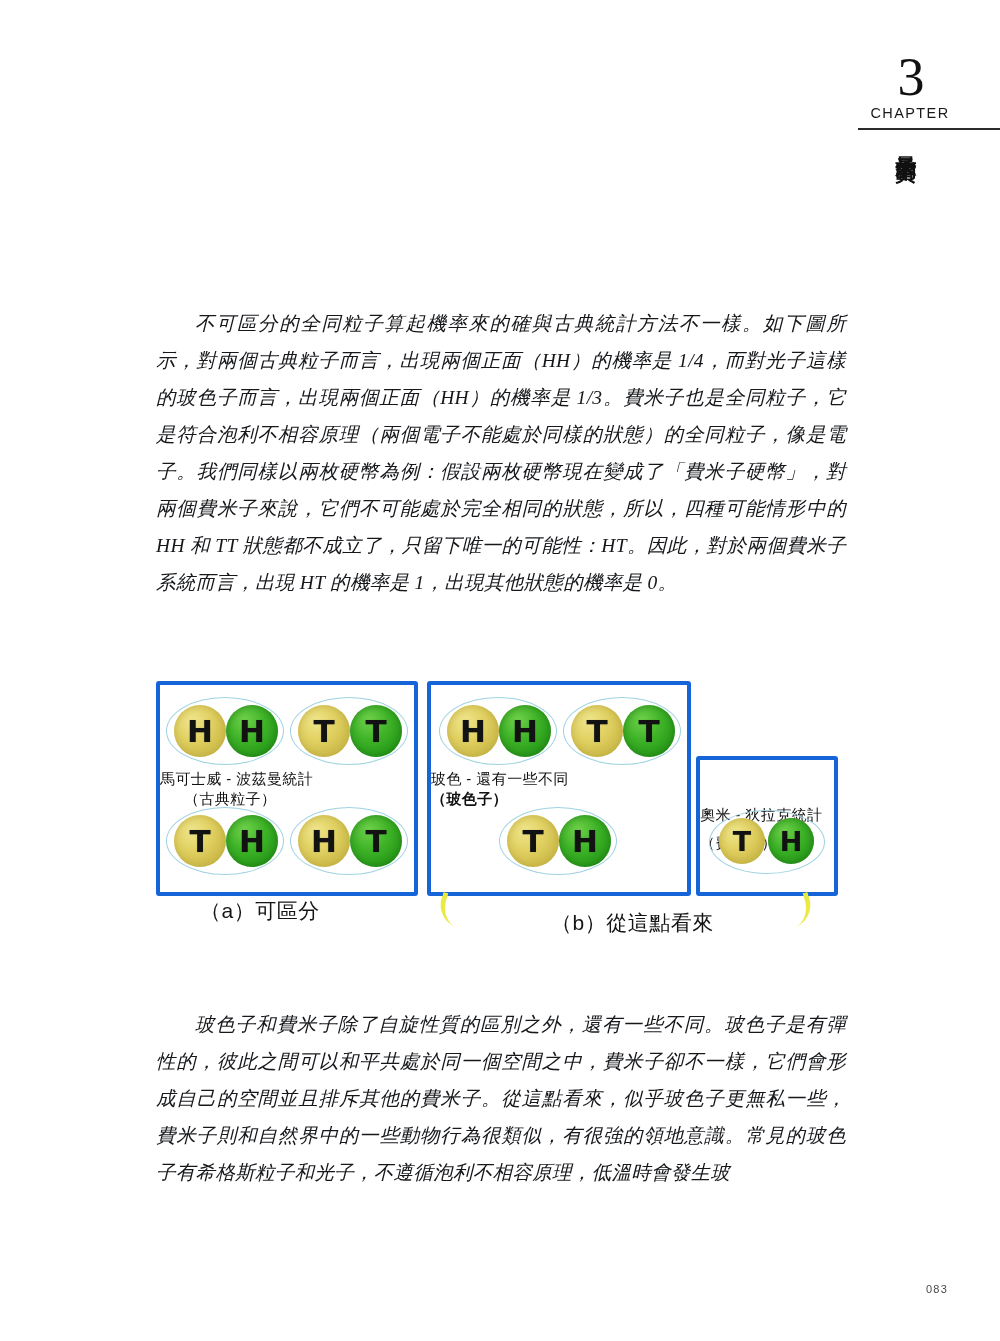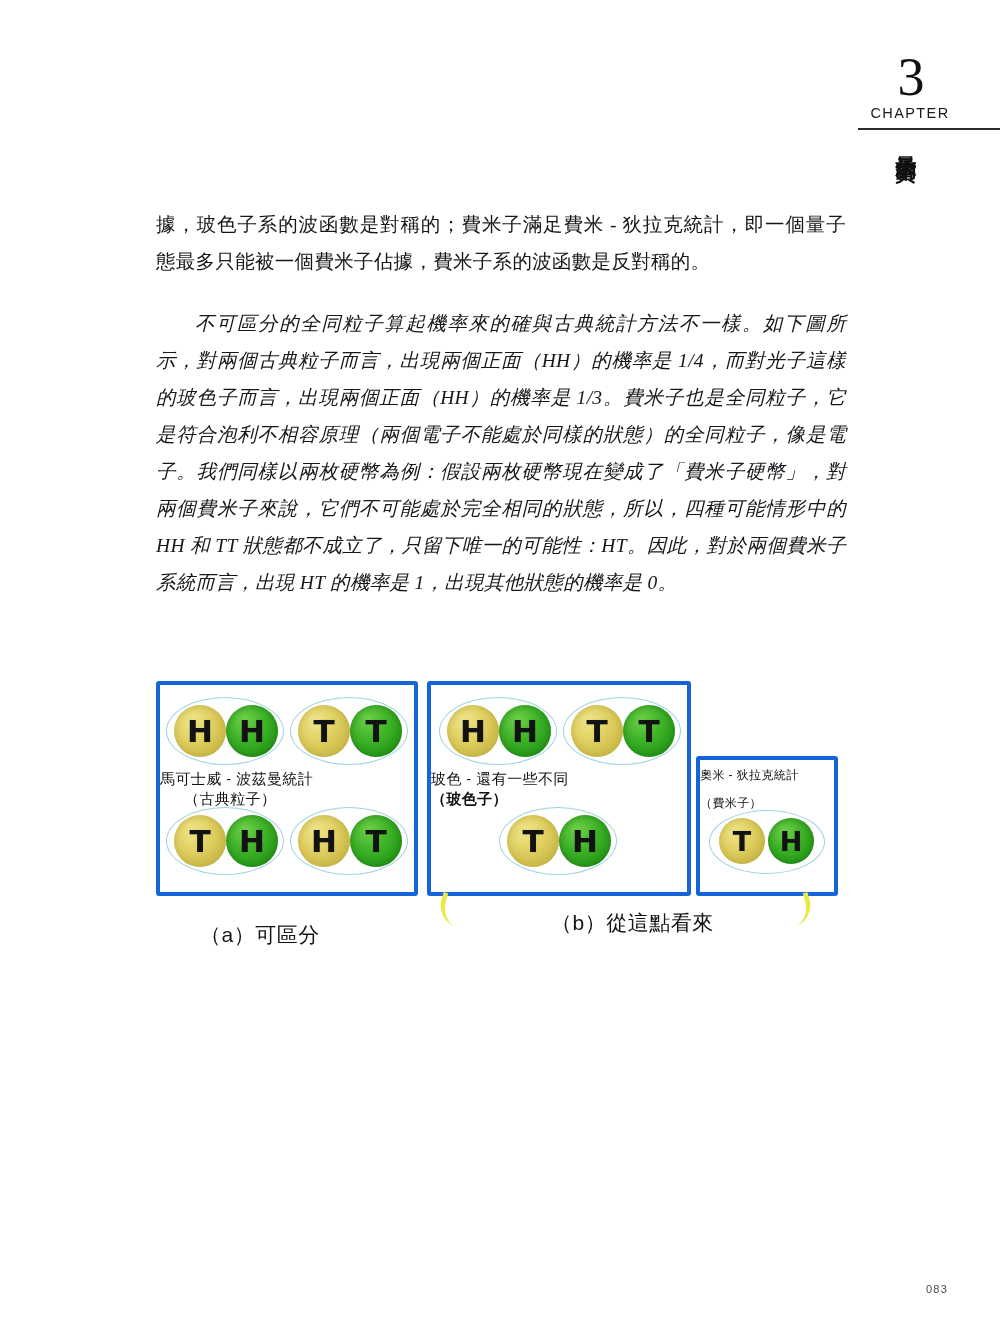--- a/index.html
+++ b/index.html
@@ -208,7 +208,6 @@
   <div class="header-rule"></div>
   <div class="chapter-vtitle">量子的本質</div>
 
-  <div class="body-col para" id="para-1" style="position:absolute;">據，玻色子系的波函數是對稱的；費米子滿足費米 - 狄拉克統計，即一個量子態最多只能被一個費米子佔據，費米子系的波函數是反對稱的。</div>
 
   <div class="body-col para indent" id="para-2" style="position:absolute;">不可區分的全同粒子算起機率來的確與古典統計方法不一樣。如下圖所示，對兩個古典粒子而言，出現兩個正面（HH）的機率是 1/4，而對光子這樣的玻色子而言，出現兩個正面（HH）的機率是 1/3。費米子也是全同粒子，它是符合泡利不相容原理（兩個電子不能處於同樣的狀態）的全同粒子，像是電子。我們同樣以兩枚硬幣為例：假設兩枚硬幣現在變成了「費米子硬幣」，對兩個費米子來說，它們不可能處於完全相同的狀態，所以，四種可能情形中的 HH 和 TT 狀態都不成立了，只留下唯一的可能性：HT。因此，對於兩個費米子系統而言，出現 HT 的機率是 1，出現其他狀態的機率是 0。</div>
 

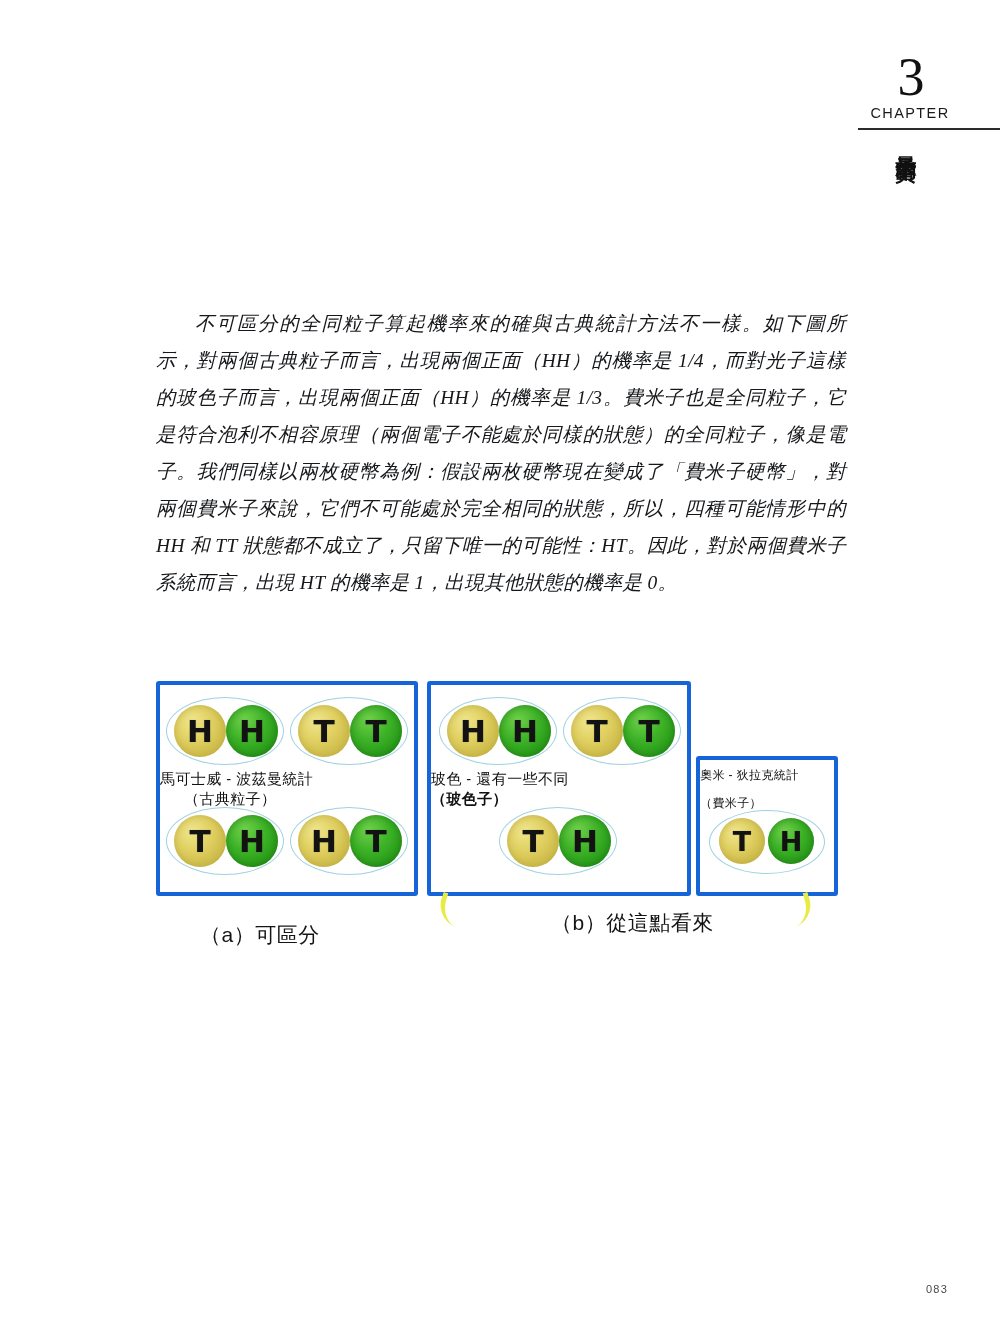--- a/index.html
+++ b/index.html
@@ -160,7 +160,7 @@
     color: #111111;
     letter-spacing: 0.4px;
   }
-  .box-label.small { font-size: 12px; line-height: 1.3; }
+  .box-label.small { font-size: 15px; line-height: 1.3; margin-top: 37px; }
 
   
   .fig-caption {

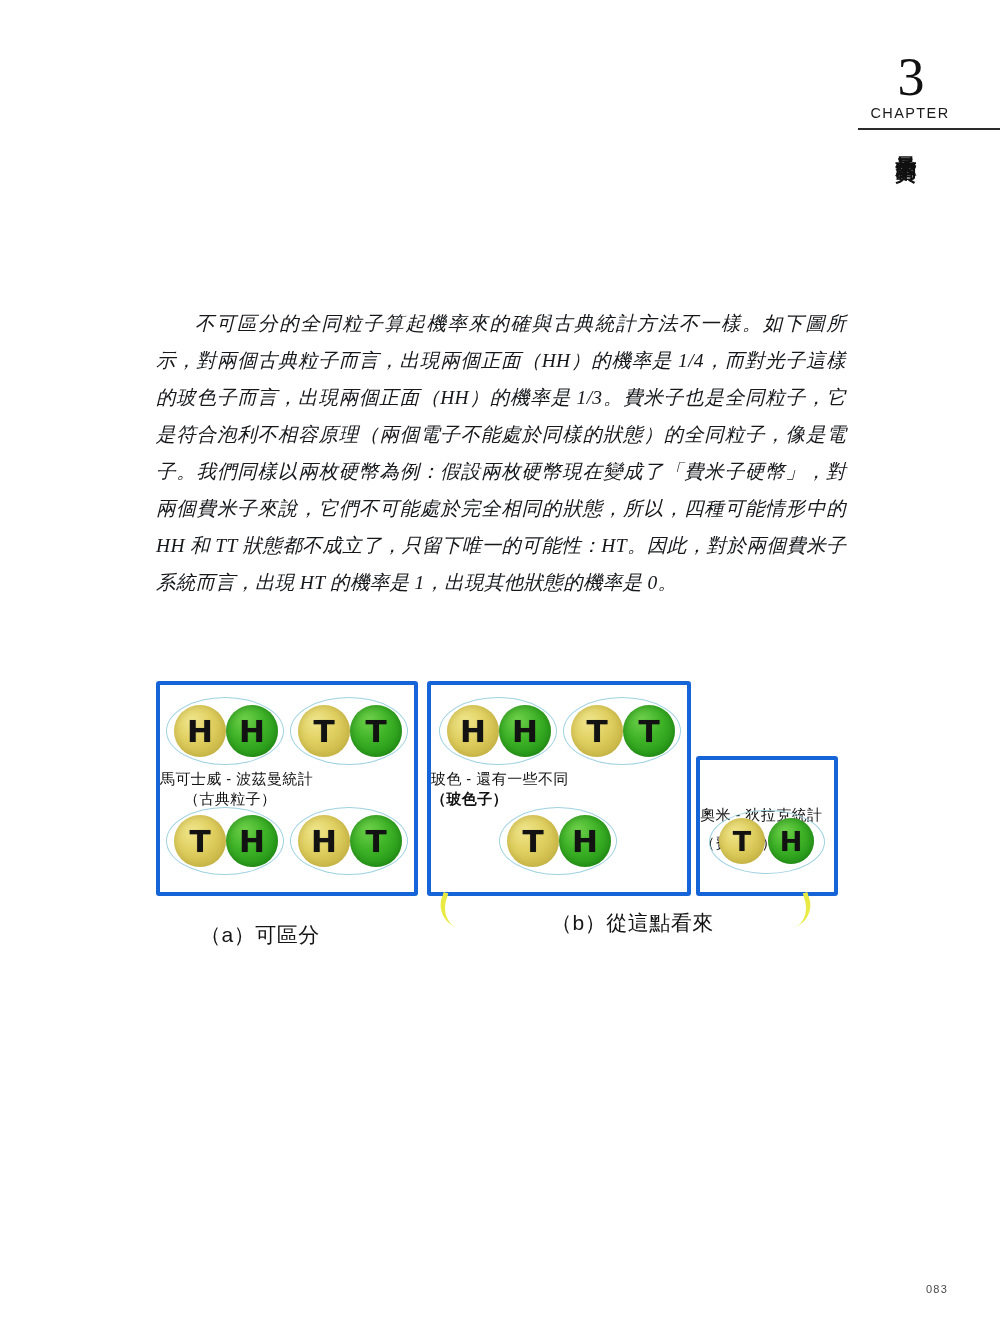--- a/index.html
+++ b/index.html
@@ -171,7 +171,7 @@
     letter-spacing: 0.5px;
     white-space: nowrap;
   }
-  #cap-a { left: 44px;  top: 240px; }
+  #cap-a { left: 44px;  top: 216px; }
   #cap-b { left: 395px; top: 228px; }
 
   .brace {

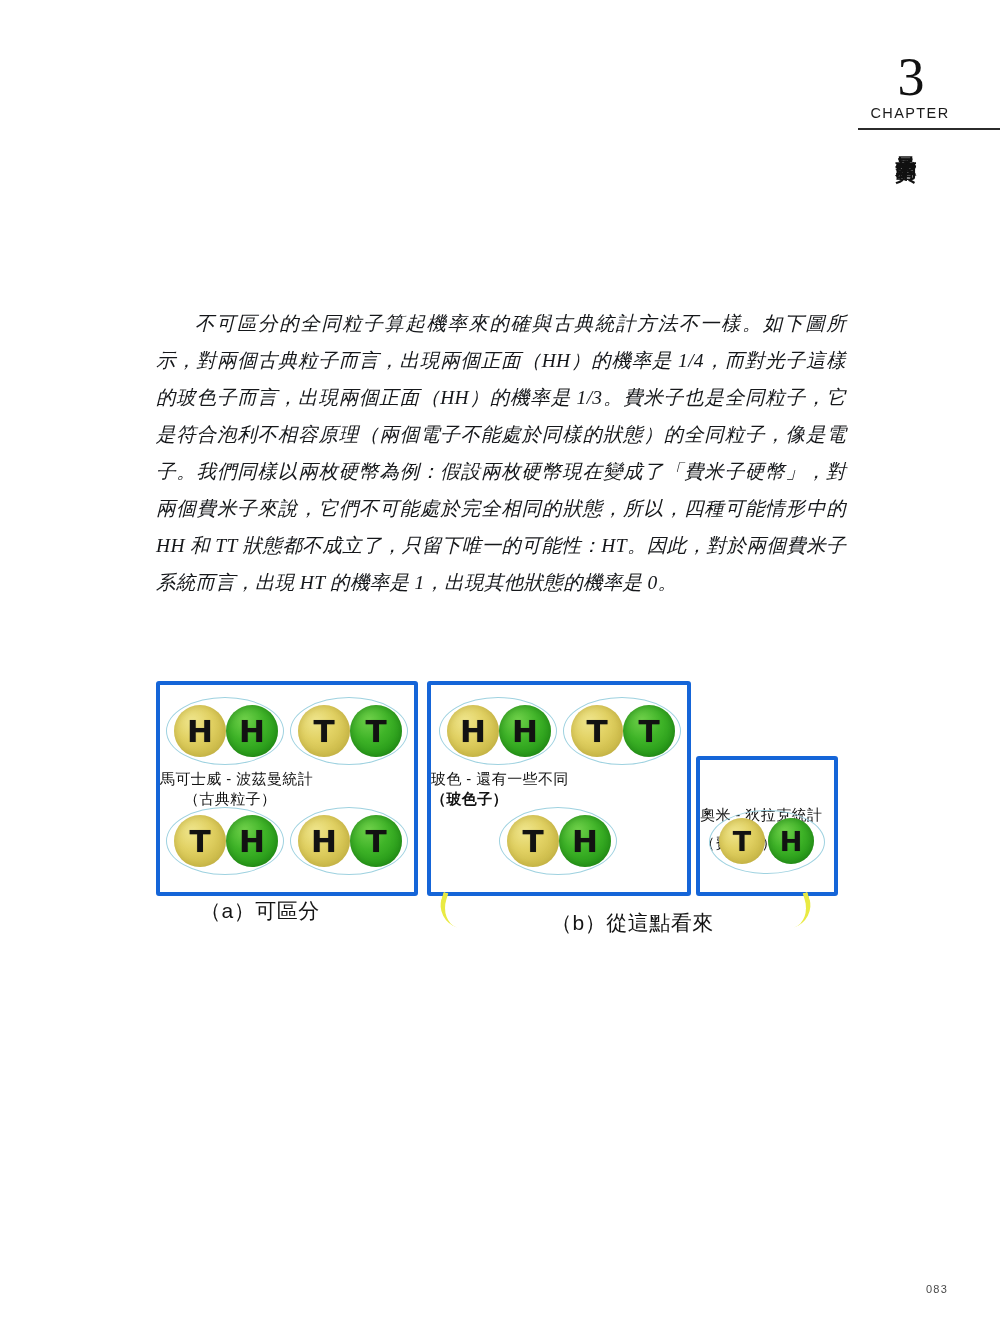--- a/index.html
+++ b/index.html
@@ -272,6 +272,7 @@
     <div class="fig-caption" id="cap-b">（b）從這點看來</div>
   </div>
 
+  <div class="body-col para indent" id="para-4" style="position:absolute;">玻色子和費米子除了自旋性質的區別之外，還有一些不同。玻色子是有彈性的，彼此之間可以和平共處於同一個空間之中，費米子卻不一樣，它們會形成自己的空間並且排斥其他的費米子。從這點看來，似乎玻色子更無私一些，費米子則和自然界中的一些動物行為很類似，有很強的領地意識。常見的玻色子有希格斯粒子和光子，不遵循泡利不相容原理，低溫時會發生玻</div>
 
   <div class="page-number">083</div>
 

